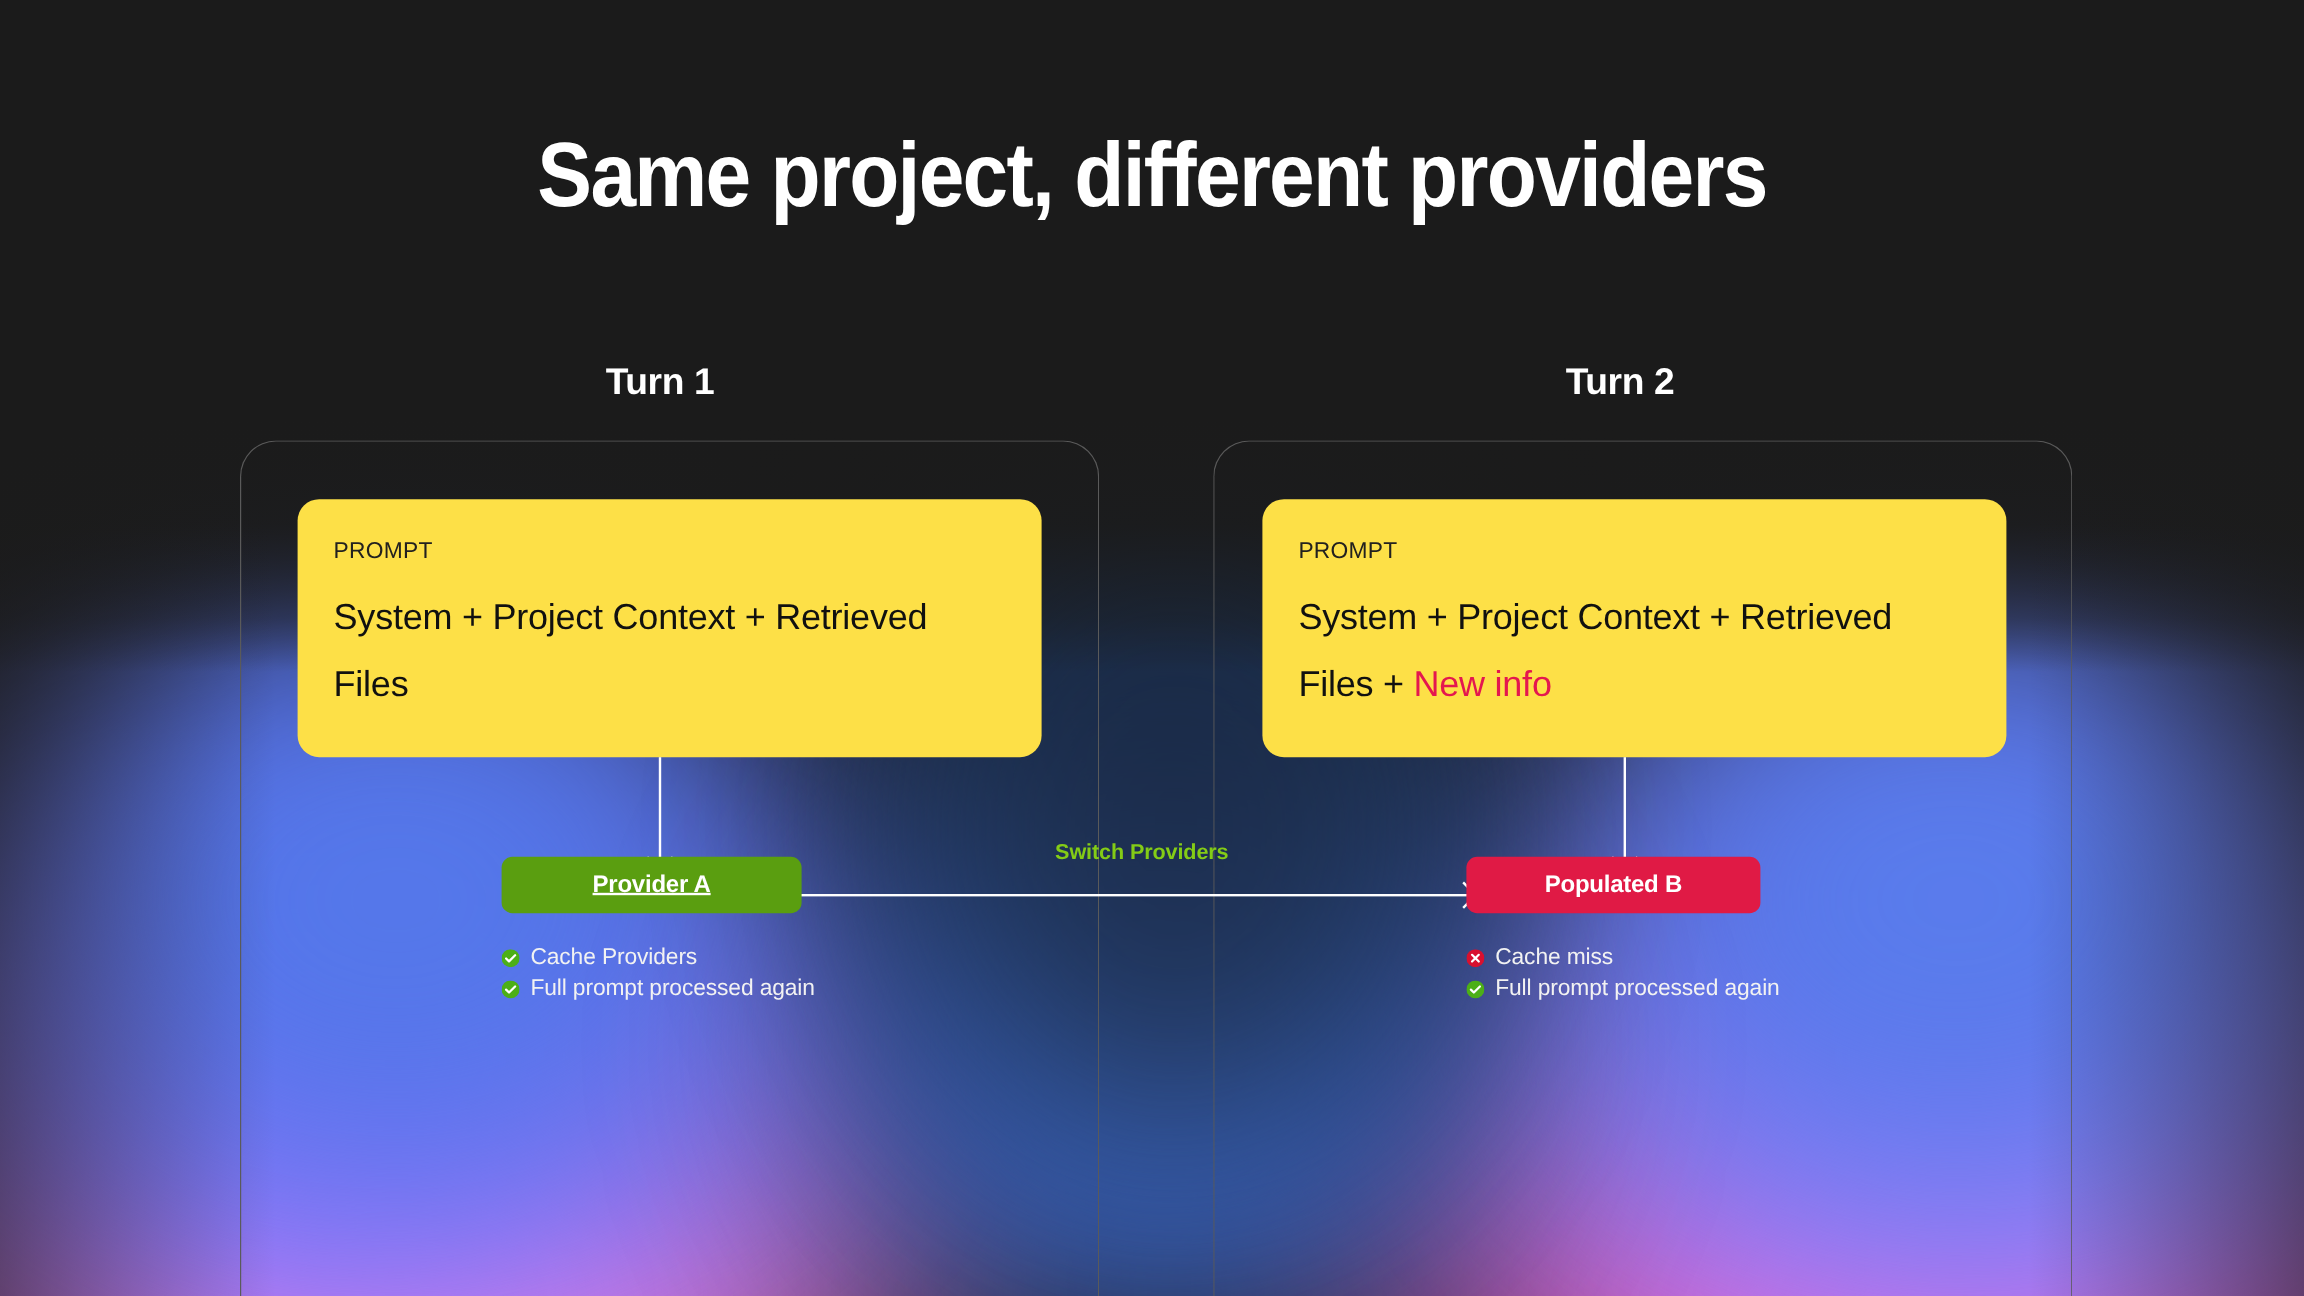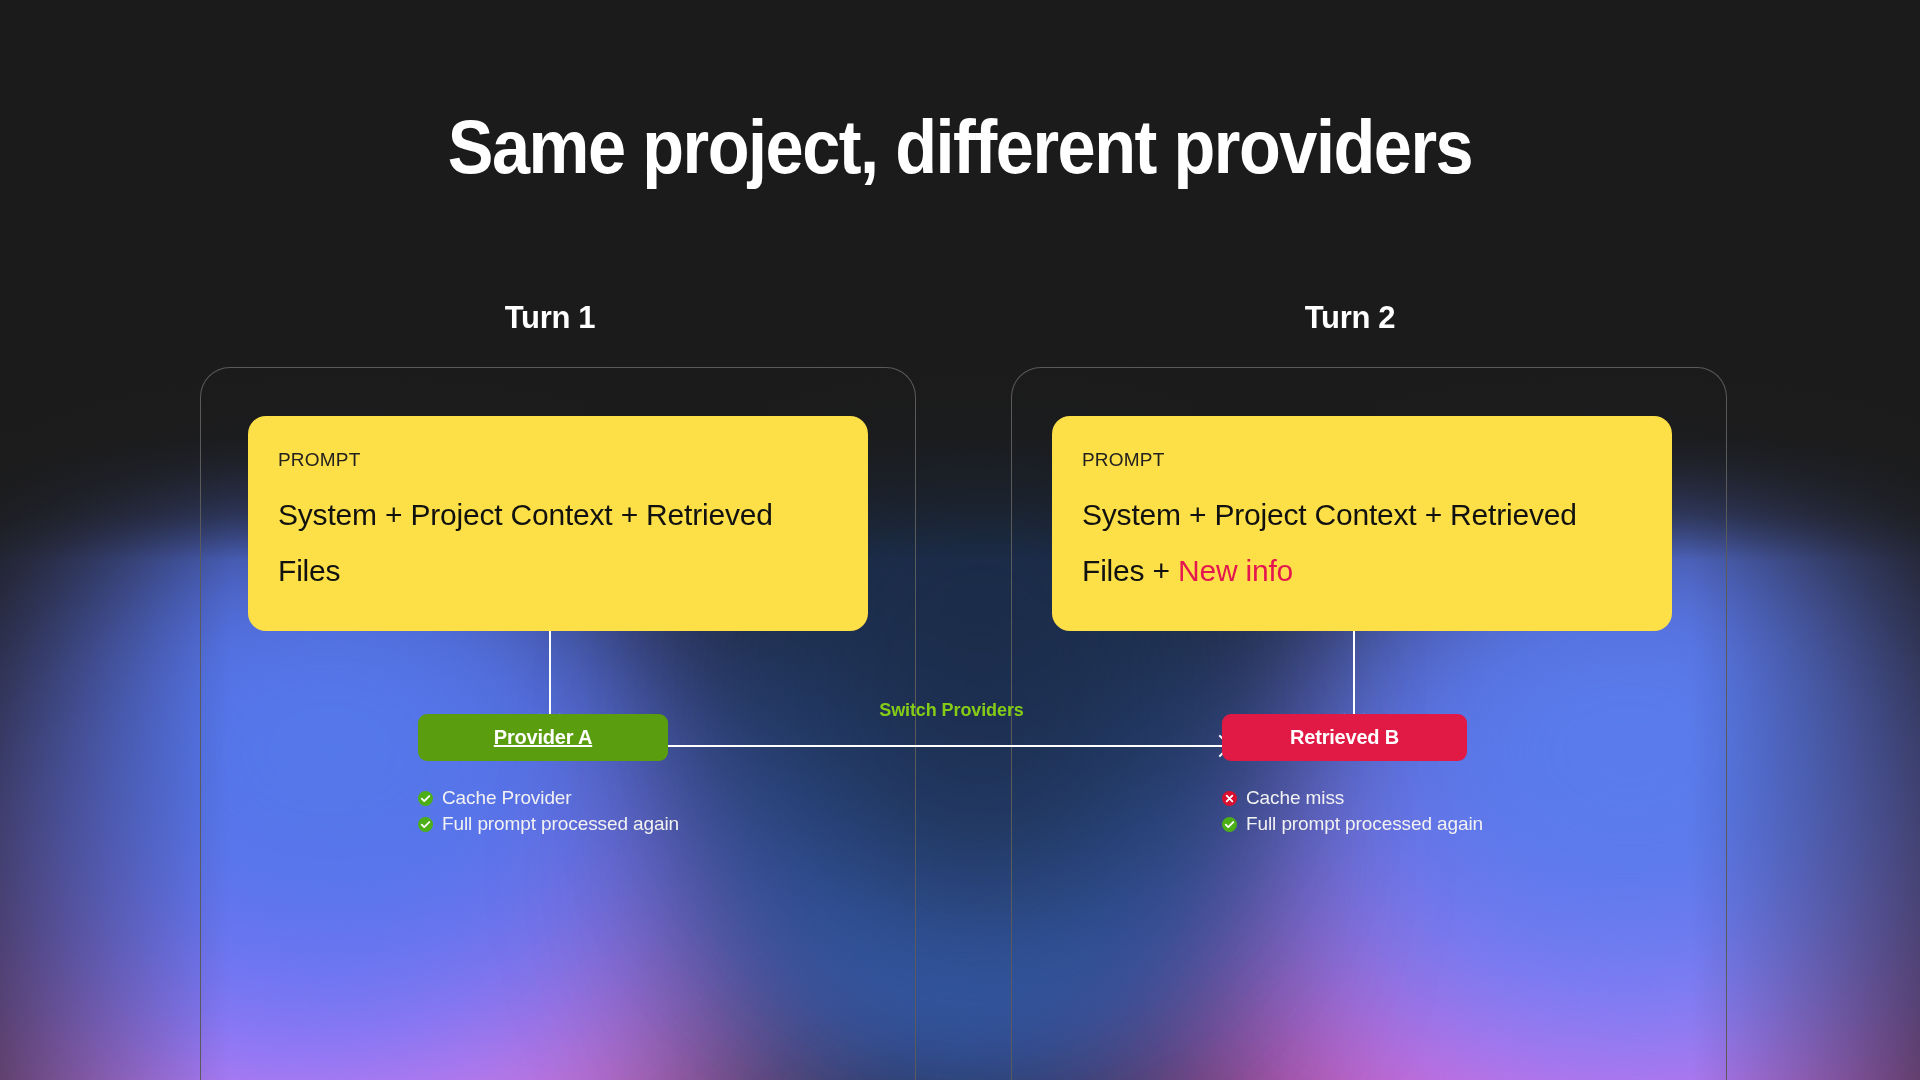--- a/index.html
+++ b/index.html
@@ -189,7 +189,7 @@
   </div>
 
   <div id="pill-a" class="pill" style="background: rgb(90, 158, 16);">Provider A</div>
-  <div id="pill-b" class="pill" style="background: rgb(224, 26, 69);">Retrieved B</div>
+  <div id="pill-b" class="pill" style="background: rgb(224, 26, 69);">Populated B</div>
 
   <div id="bullets-1" class="bullets">
     <div class="bullet">

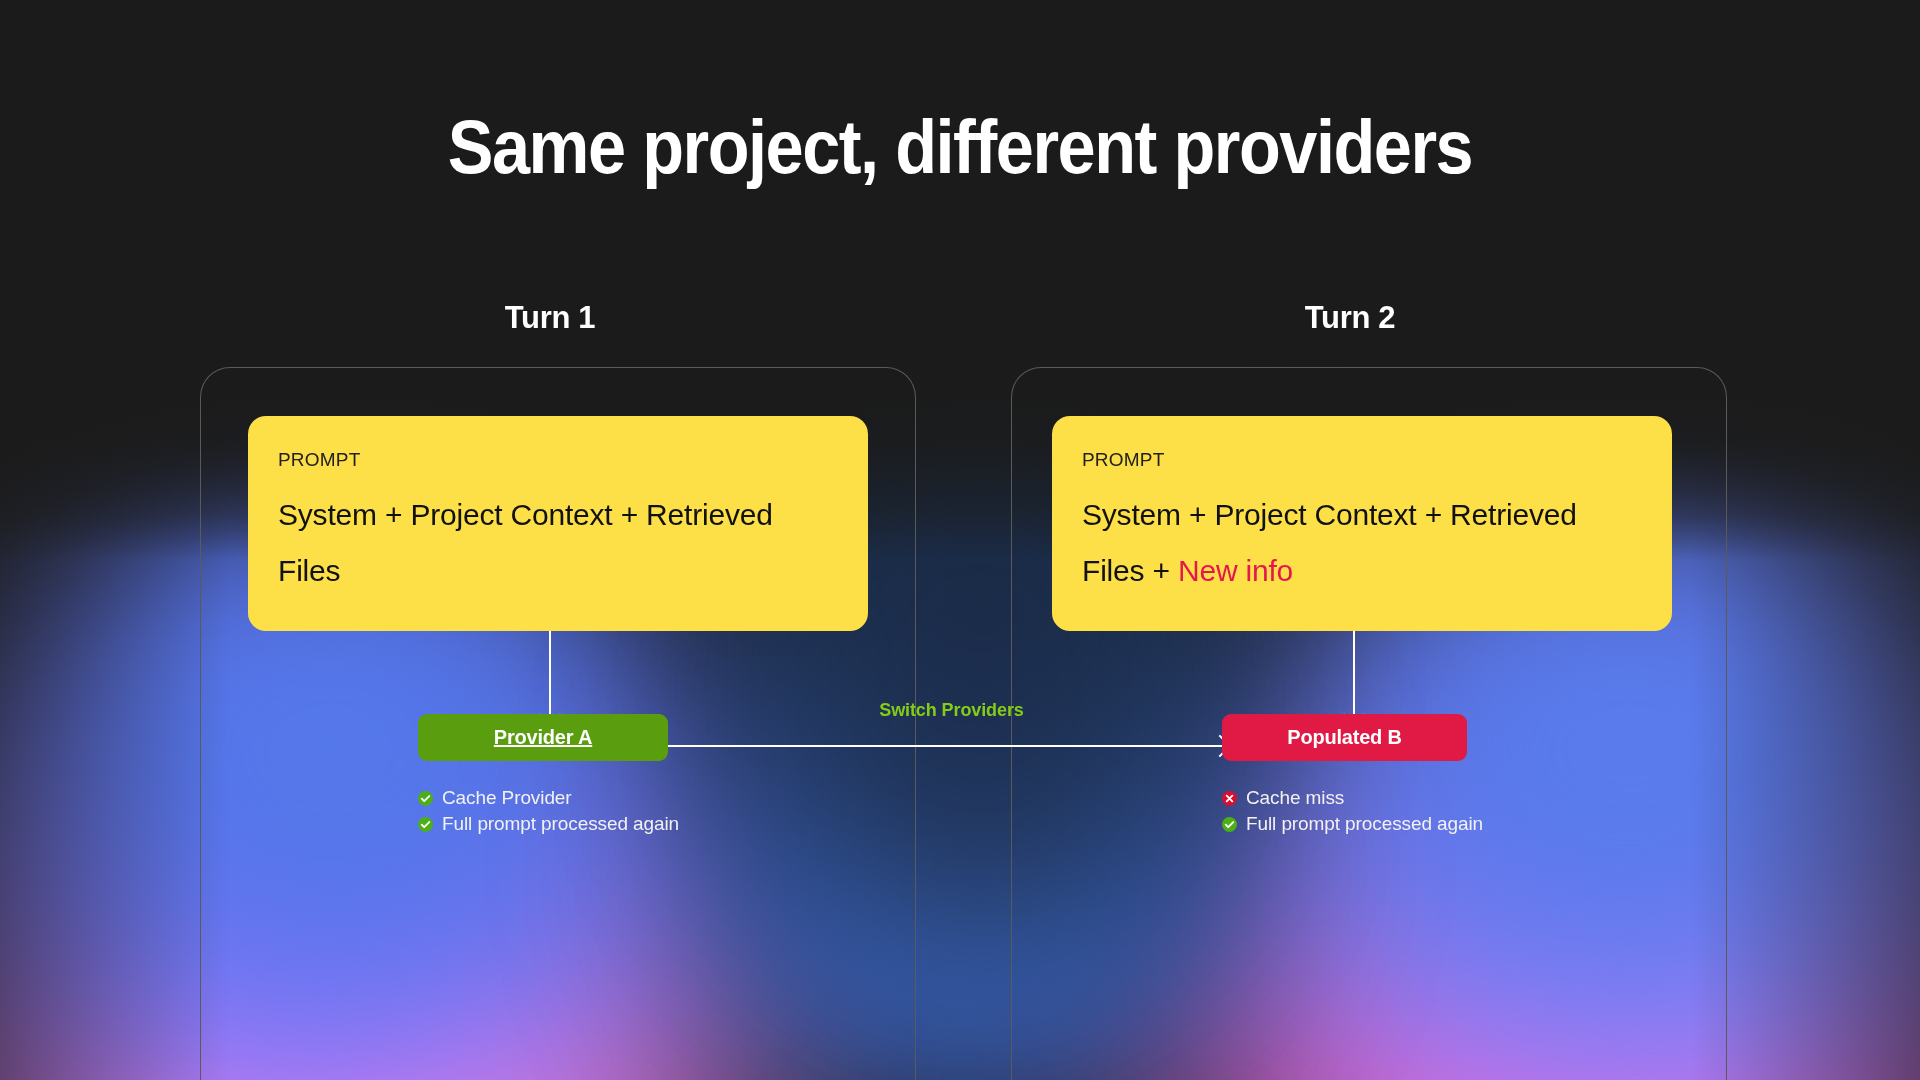--- a/index.html
+++ b/index.html
@@ -199,7 +199,7 @@
             <path d="M4 8.2l2.6 2.6L12 5.4" stroke="#fff" stroke-width="2" fill="none" stroke-linecap="round" stroke-linejoin="round"></path>
           </svg>
       </span>
-      <span class="txt">Cache Provider</span>
+      <span class="txt">Cache Providers</span>
     </div>
     <div class="bullet">
       <span class="glyph">

